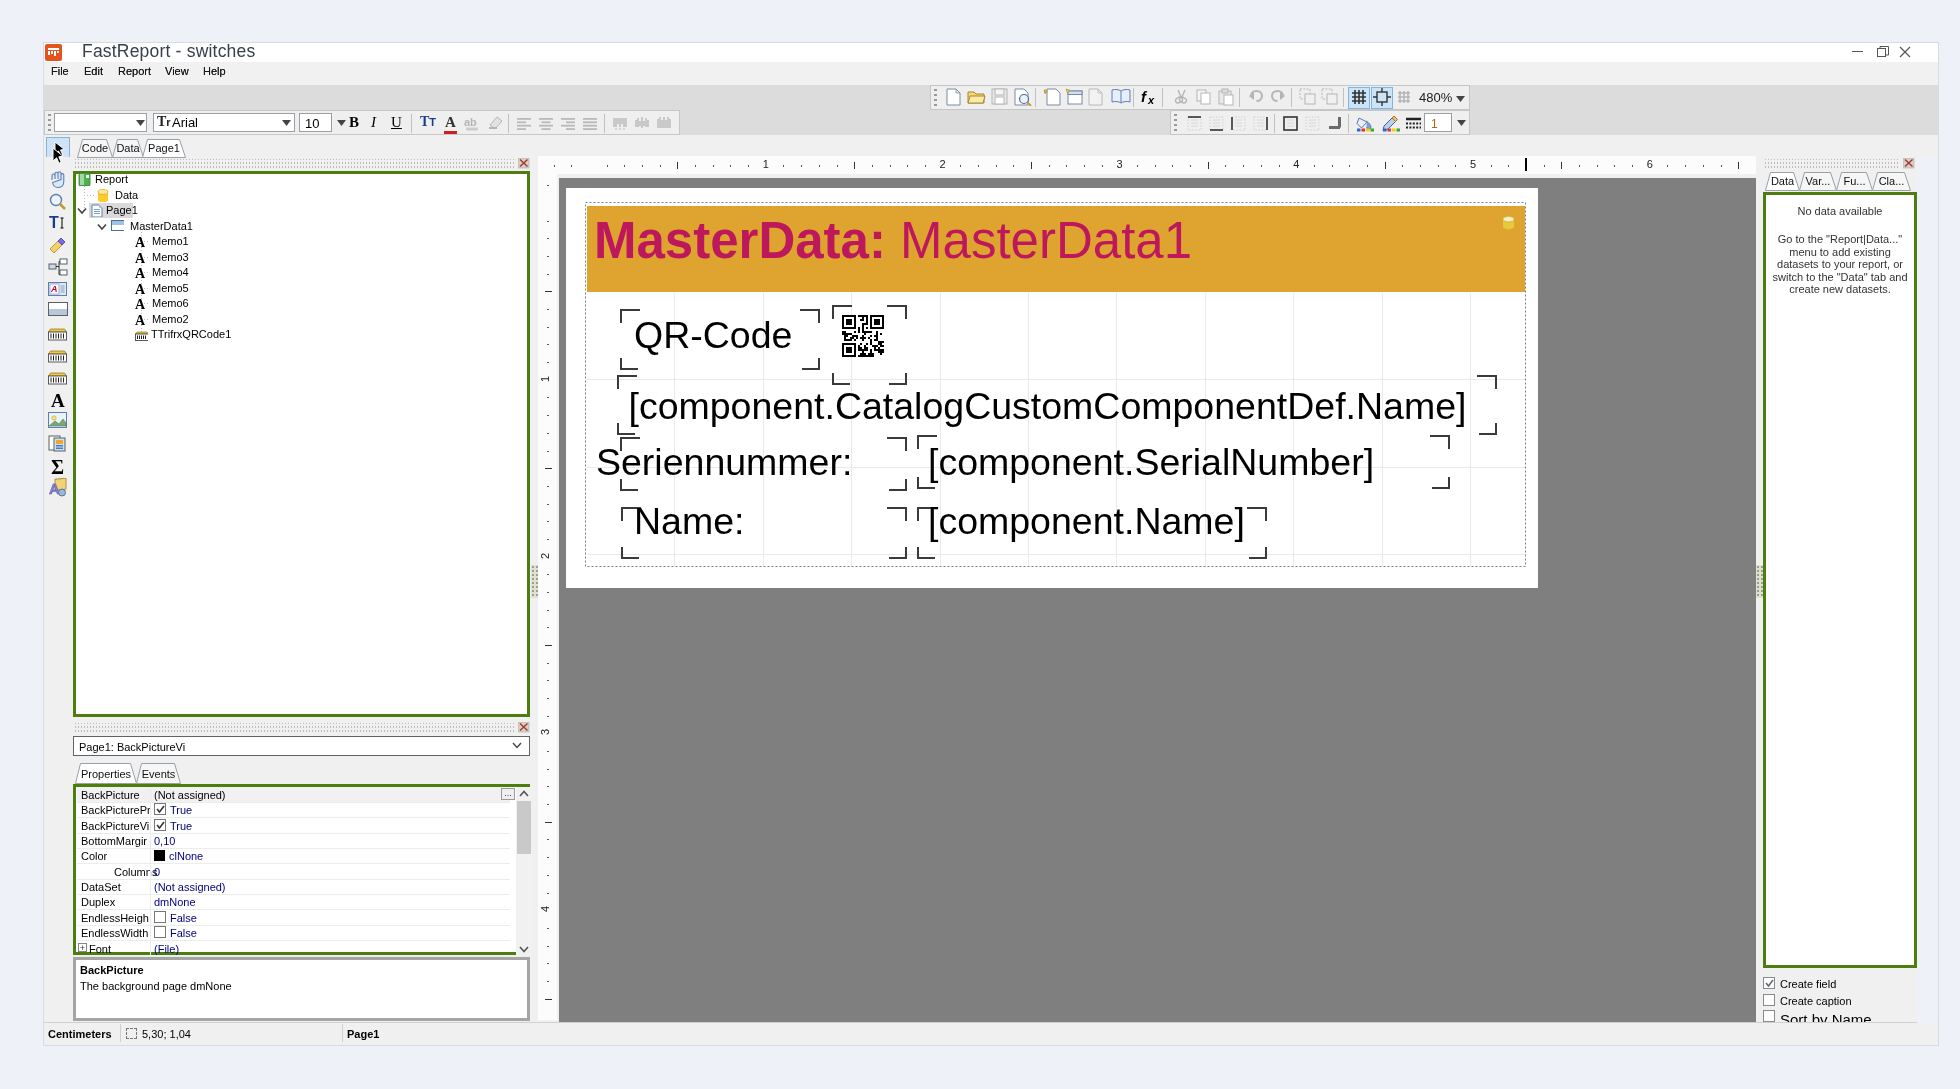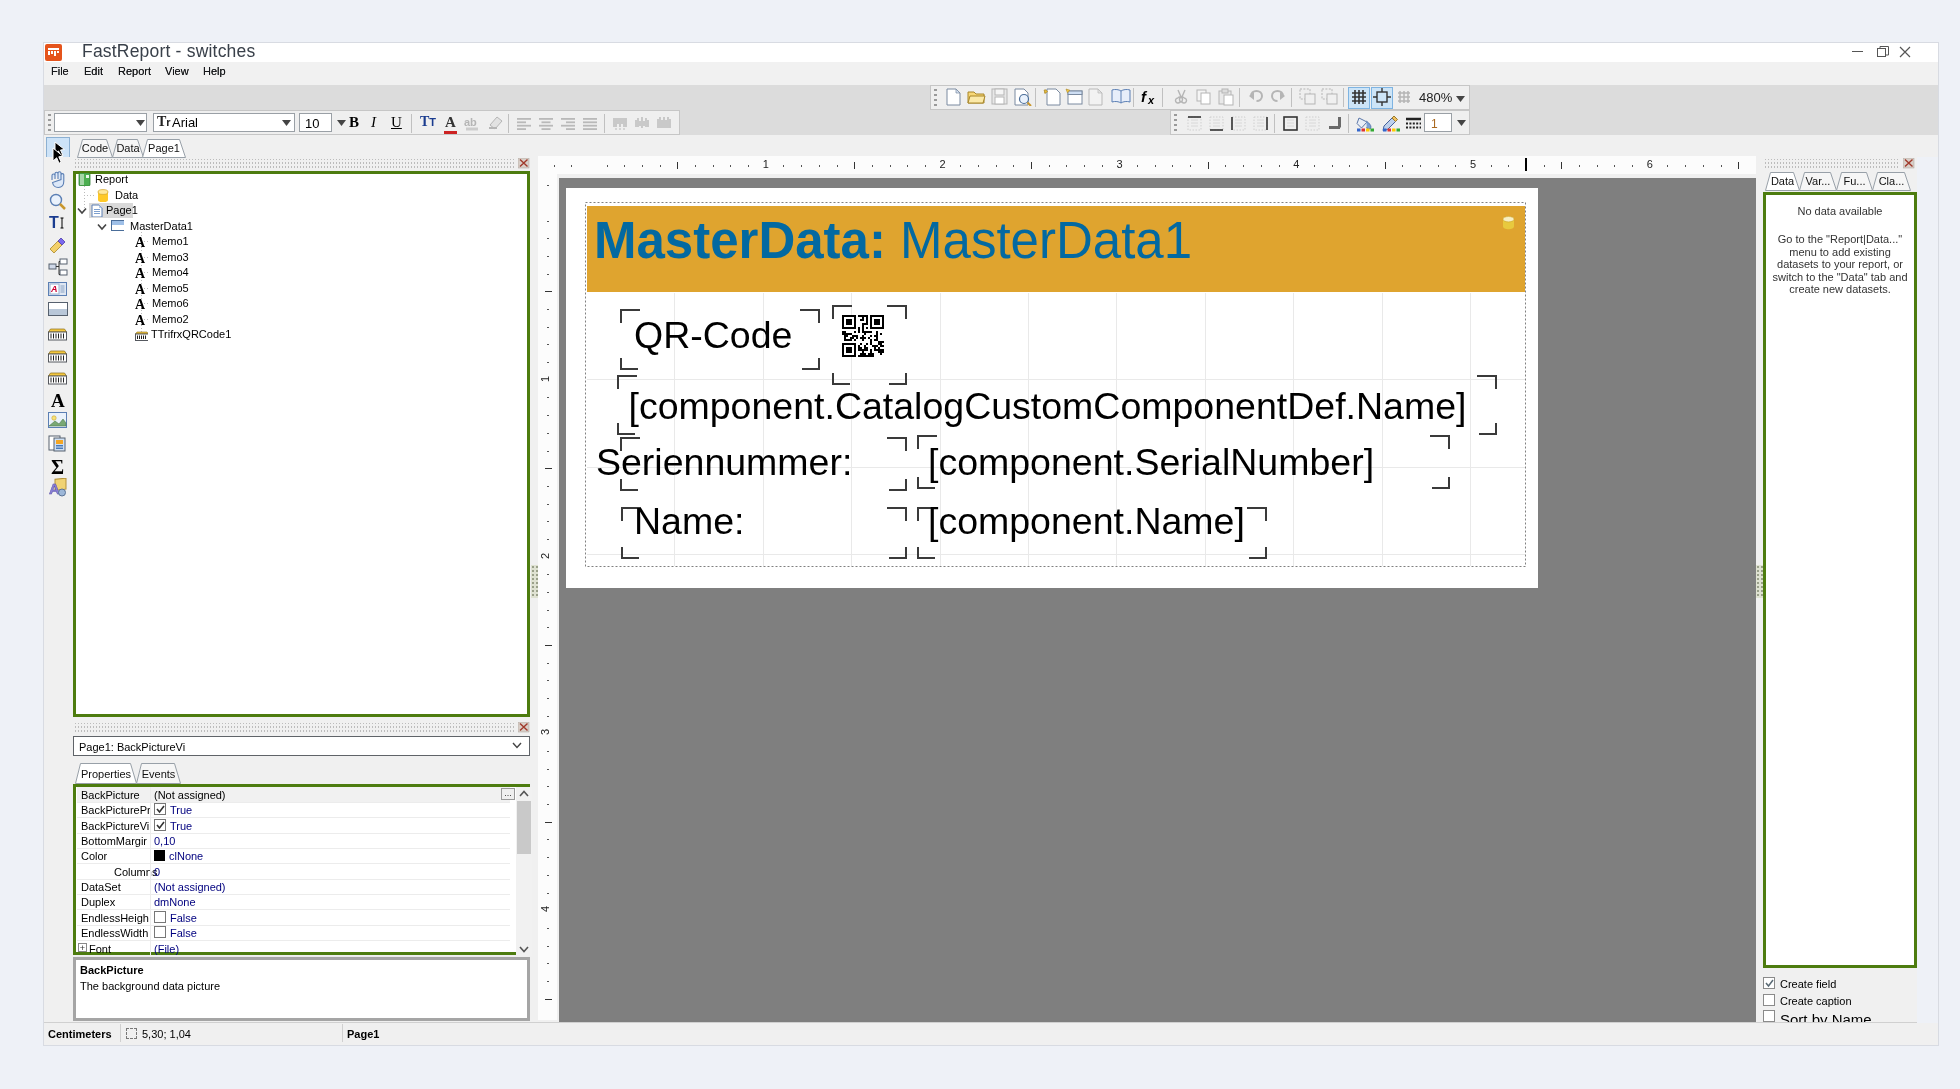--- a/index.html
+++ b/index.html
@@ -176,7 +176,7 @@
 <div class="a" style="left:587px;top:293px;width:938px;height:273px;background-image:repeating-linear-gradient(to right,transparent 0 87.4px,#e9e9e9 87.4px 88.4px),repeating-linear-gradient(to bottom,transparent 0 86.4px,#e9e9e9 86.4px 87.4px);"></div>
 
 <div class="a" style="left:587px;top:206px;width:938px;height:86px;background:#dfa42f;"></div>
-<div class="a" style="left:594px;top:210.5px;font-size:51px;color:#0369a1;white-space:nowrap;text-align:right;"><b>MasterData:</b> MasterData1</div>
+<div class="a" style="left:594px;top:210.5px;font-size:51px;color:#be185d;white-space:nowrap;text-align:right;"><b>MasterData:</b> MasterData1</div>
 <svg class="a" style="left:1502px;top:216px" width="13" height="14">
     <ellipse cx="6.5" cy="3.2" rx="5.5" ry="2.7" fill="#f4e9b0"></ellipse>
     <path d="M1 3.2V10.5c0 1.5 2.5 2.7 5.5 2.7s5.5-1.2 5.5-2.7V3.2" fill="#e8c93e"></path>

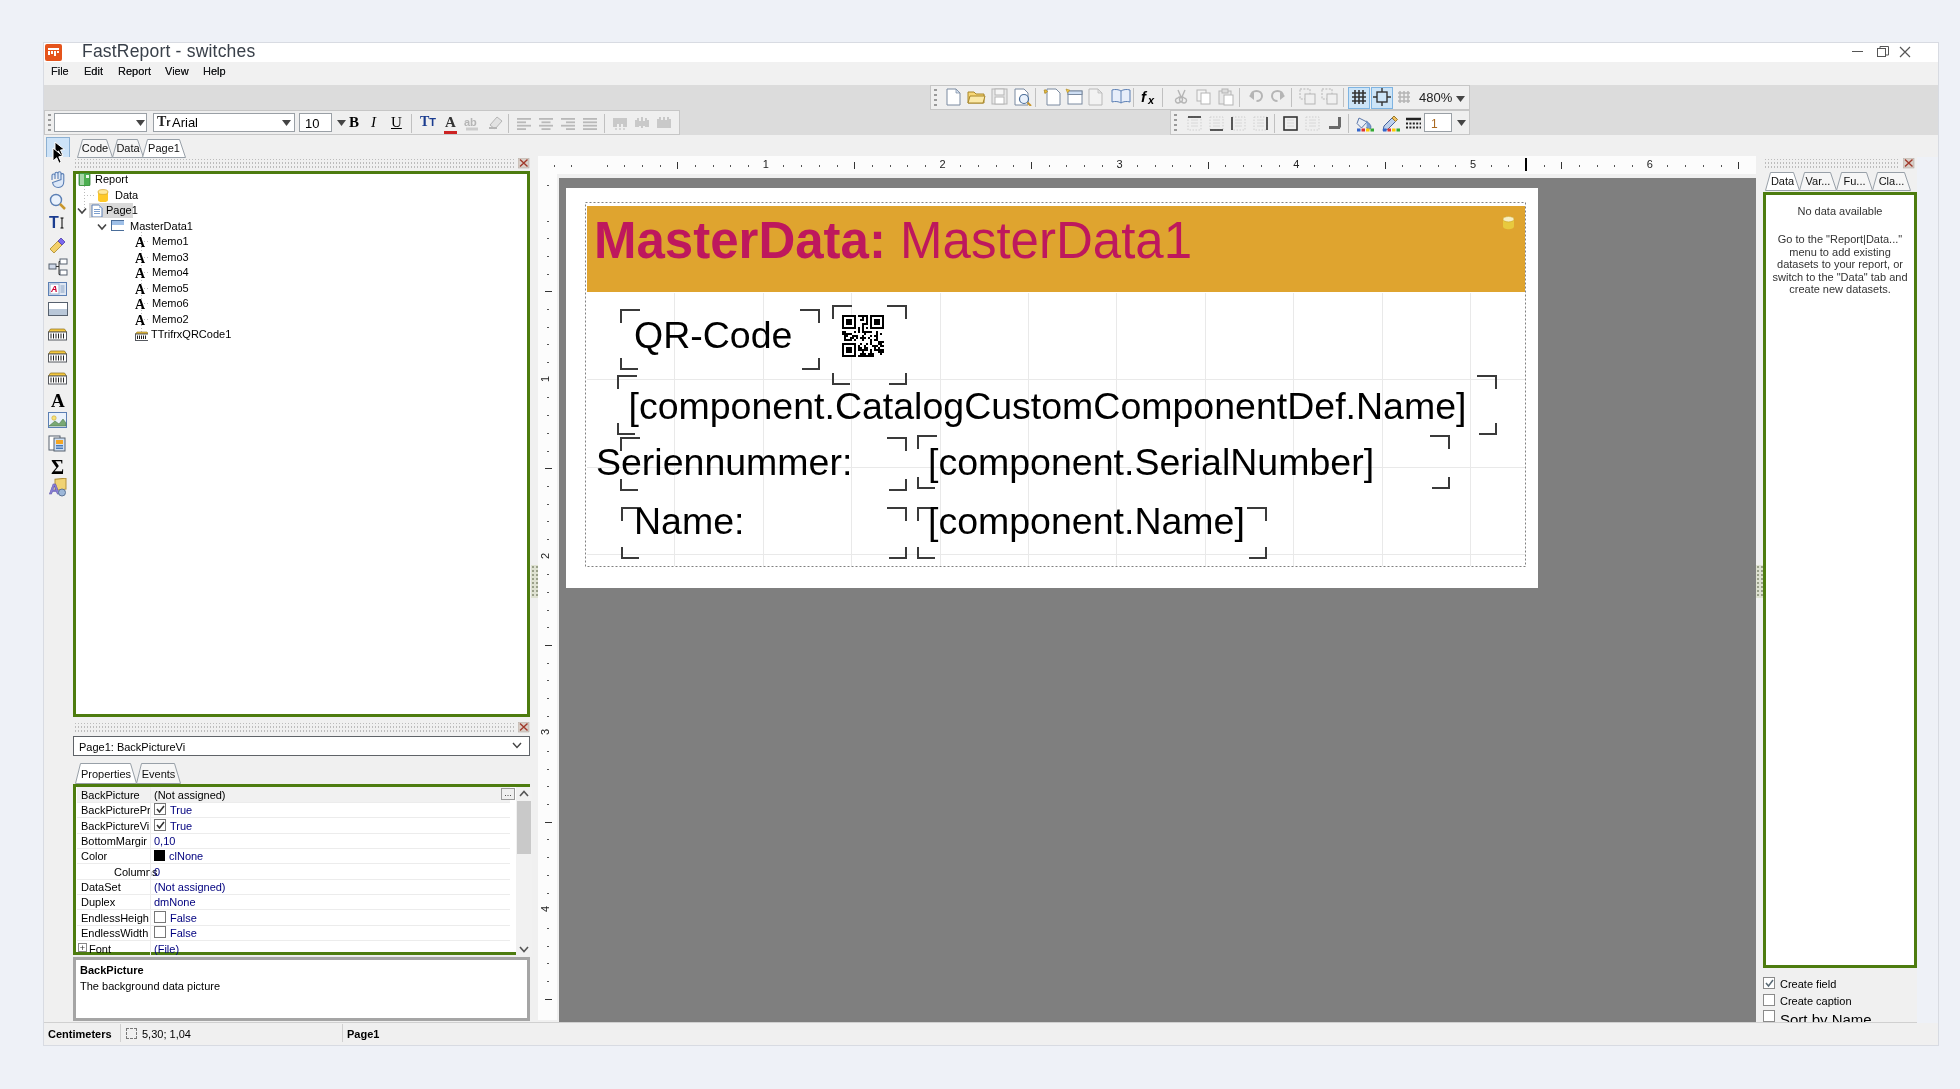--- a/index.html
+++ b/index.html
@@ -157,7 +157,7 @@
   </div>
 <div class="panel" style="left:73px;top:957px;width:457px;height:64px;border-color:#a5a5a5;">
   <div class="a" style="left:4px;top:4px;font-size:11px;font-weight:bold;">BackPicture</div>
-  <div class="a" style="left:4px;top:20px;font-size:11px;">The background data picture</div>
+  <div class="a" style="left:4px;top:20px;font-size:11px;">The background page dmNone</div>
 </div>
 
 <div class="a" style="left:531px;top:565px;width:7px;height:33px;background:#dfe2d2;background-image:radial-gradient(#9aa08a 30%,transparent 36%);background-size:4px 4px;"></div>

